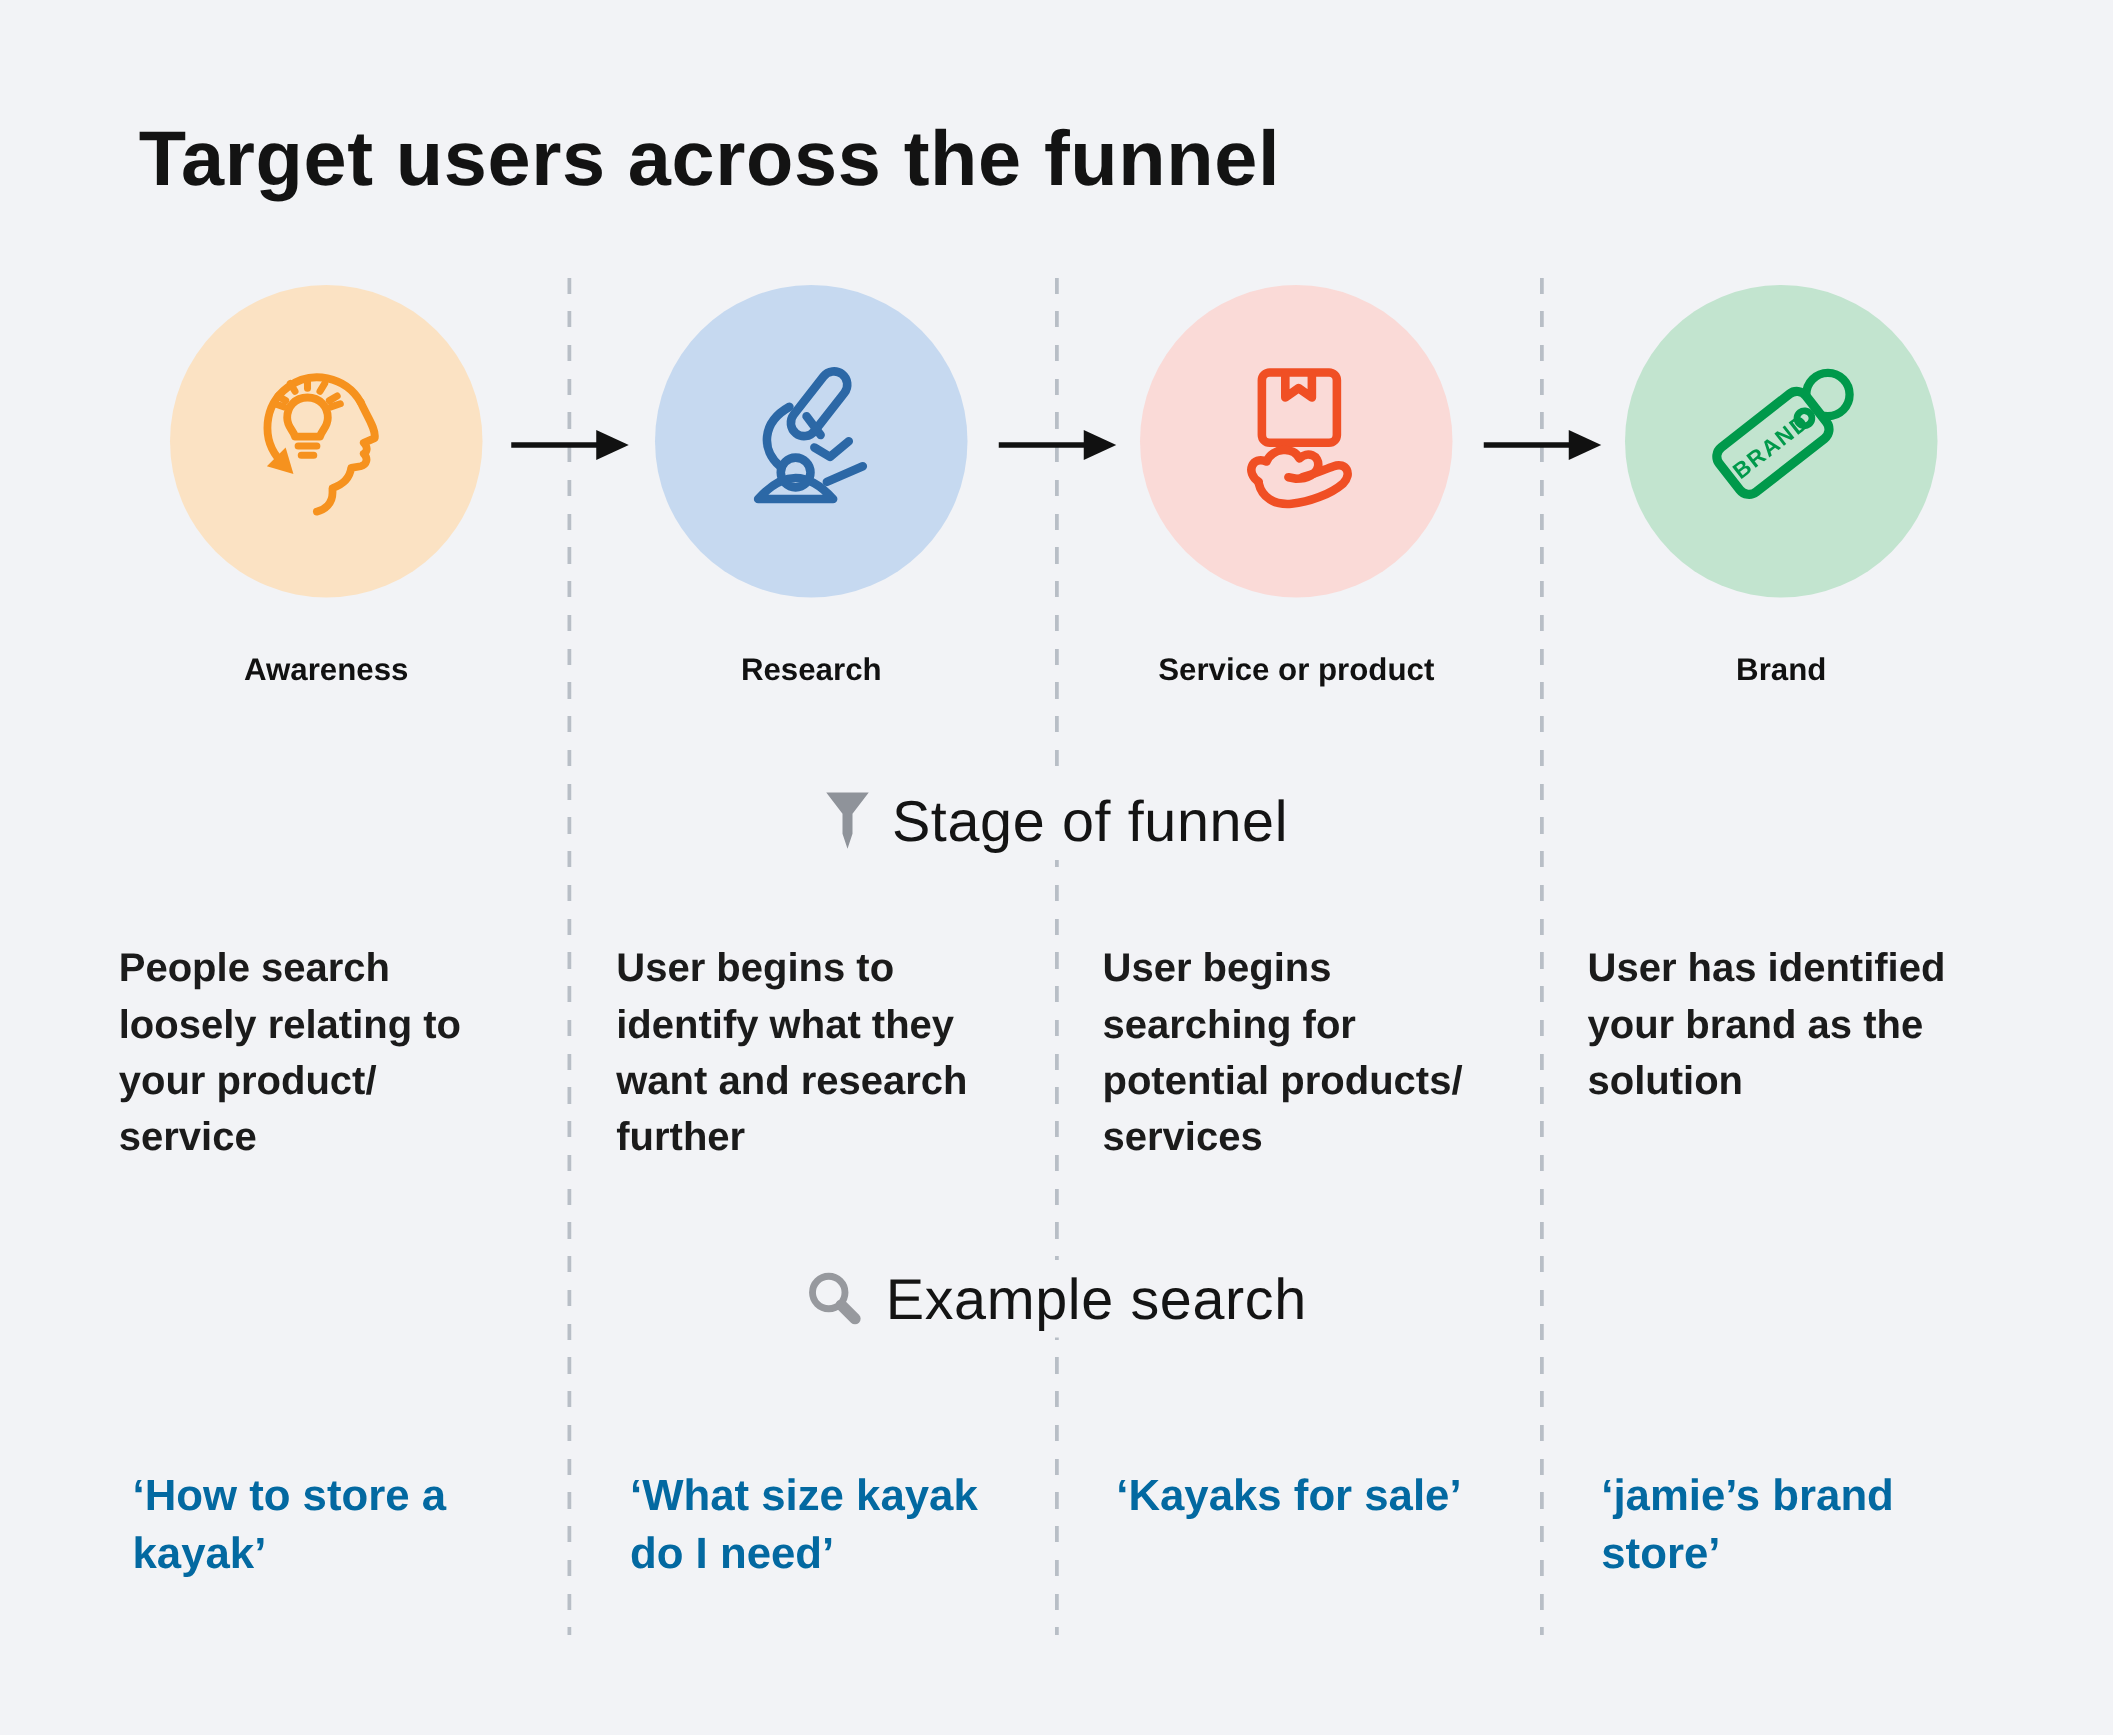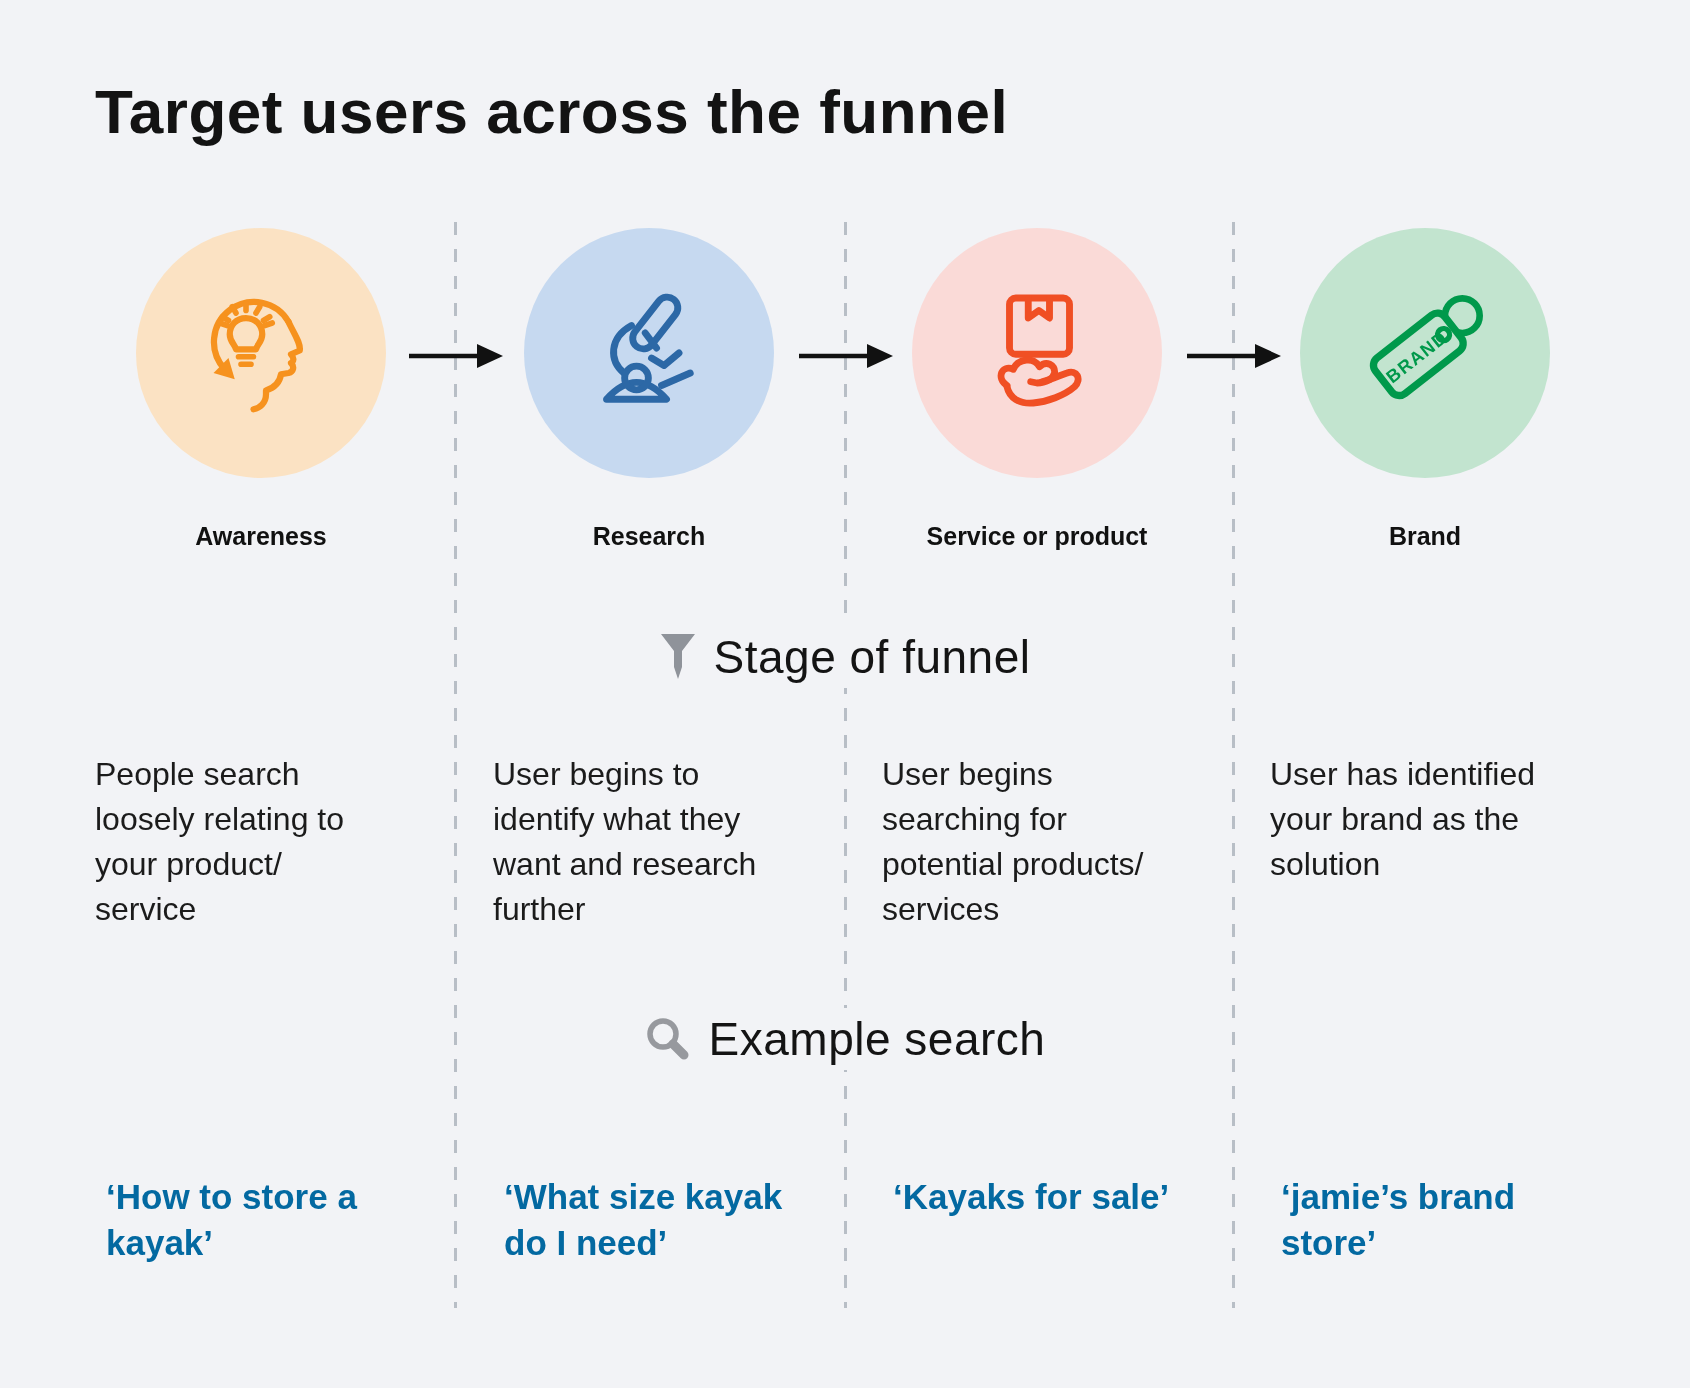--- a/index.html
+++ b/index.html
@@ -8,7 +8,7 @@
     font-family:"Liberation Sans", sans-serif;color:#161616;overflow:hidden;
   }
   .title{
-    position:absolute;left:95px;top:76px;margin:0;
+    position:absolute;left:95px;top:76px;margin:16px;
     font-size:62px;font-weight:600;letter-spacing:.5px;color:#131313;
   }
   .dash{

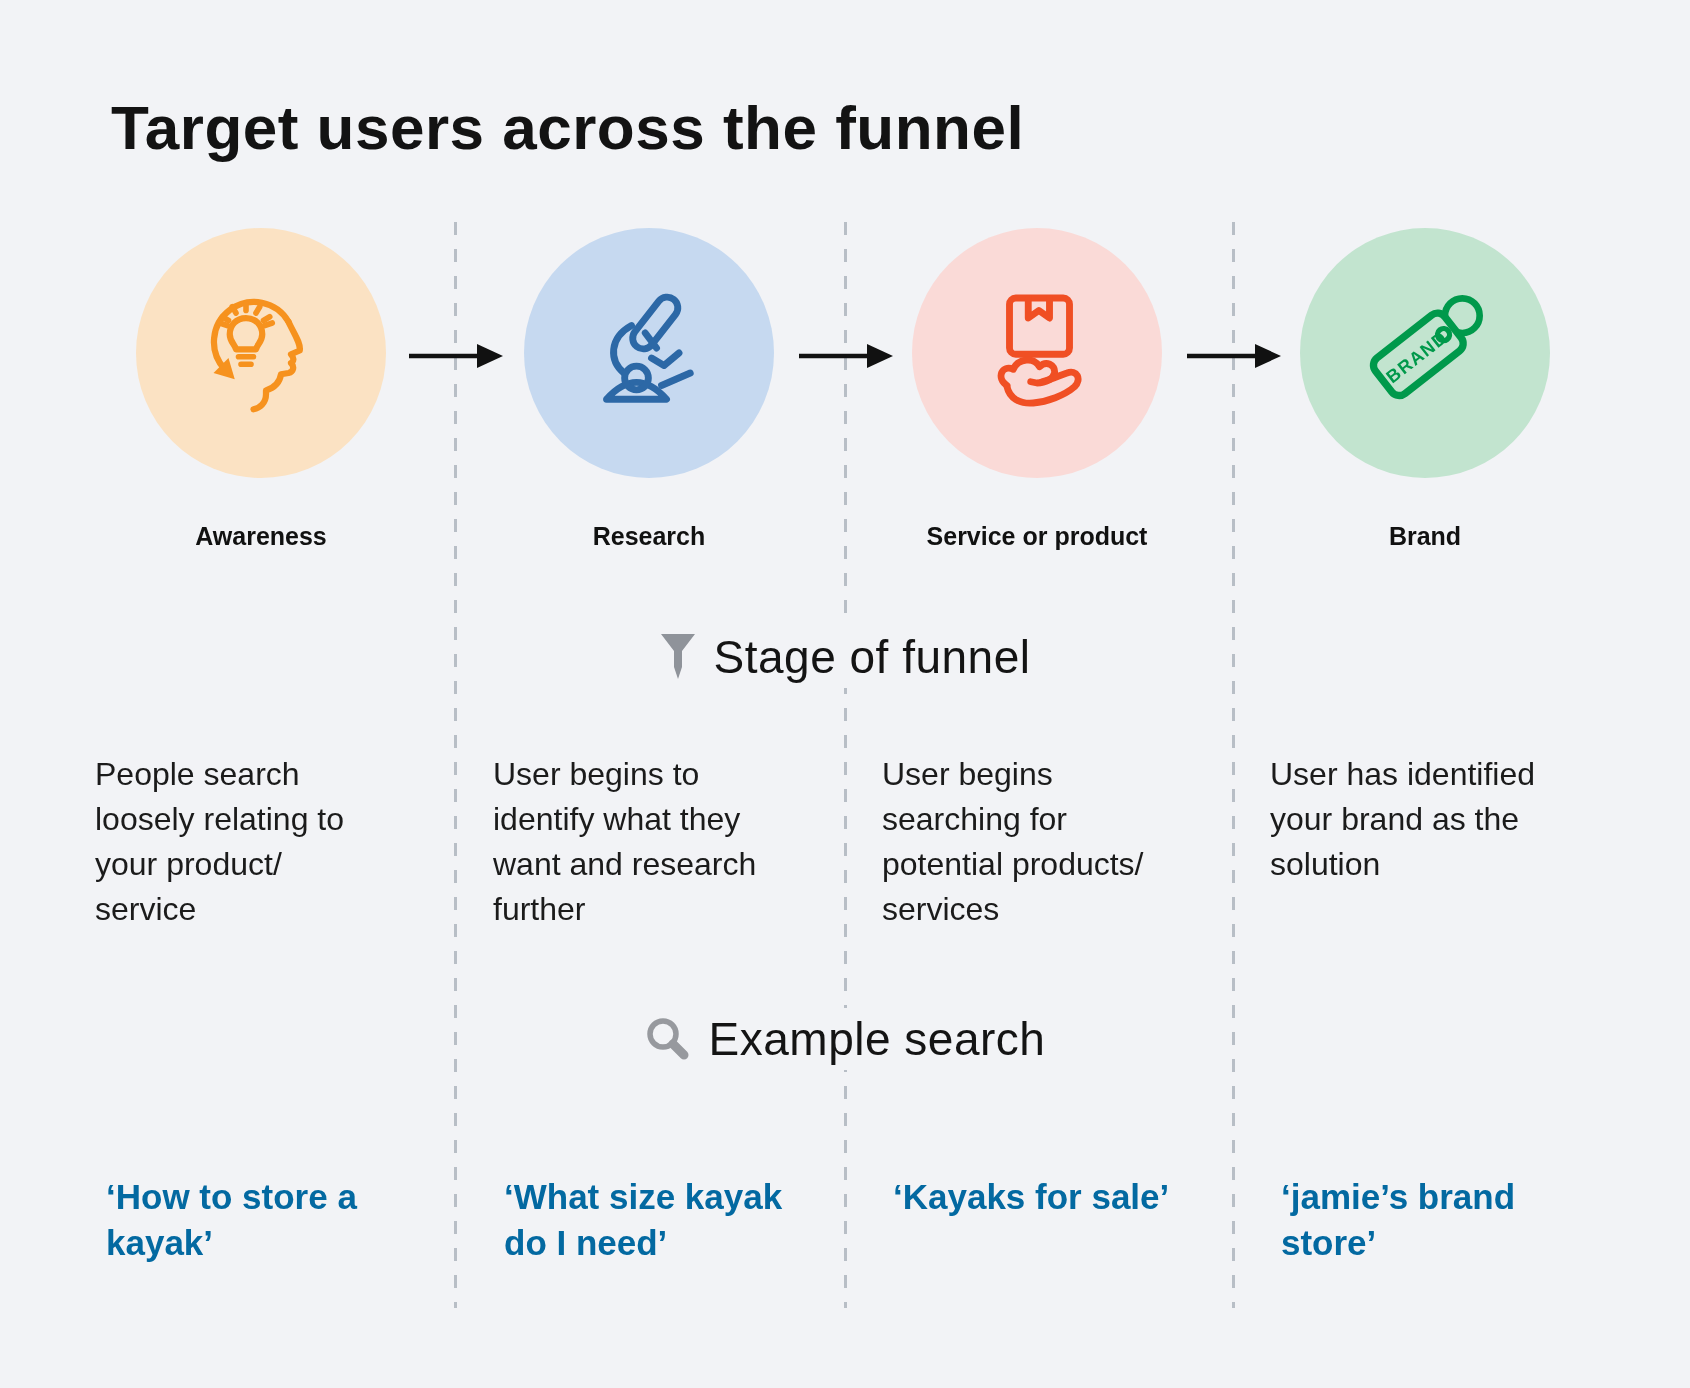--- a/index.html
+++ b/index.html
@@ -37,7 +37,7 @@
   }
   .desc{
     position:absolute;top:752px;width:340px;margin:0;
-    font-size:32px;line-height:45px;font-weight:400;color:#1b1b1b;white-space:pre-line;
+    font-size:32px;line-height:45px;font-weight:700;color:#1b1b1b;white-space:pre-line;
   }
   .example{
     position:absolute;top:1163px;width:340px;margin:11px;

